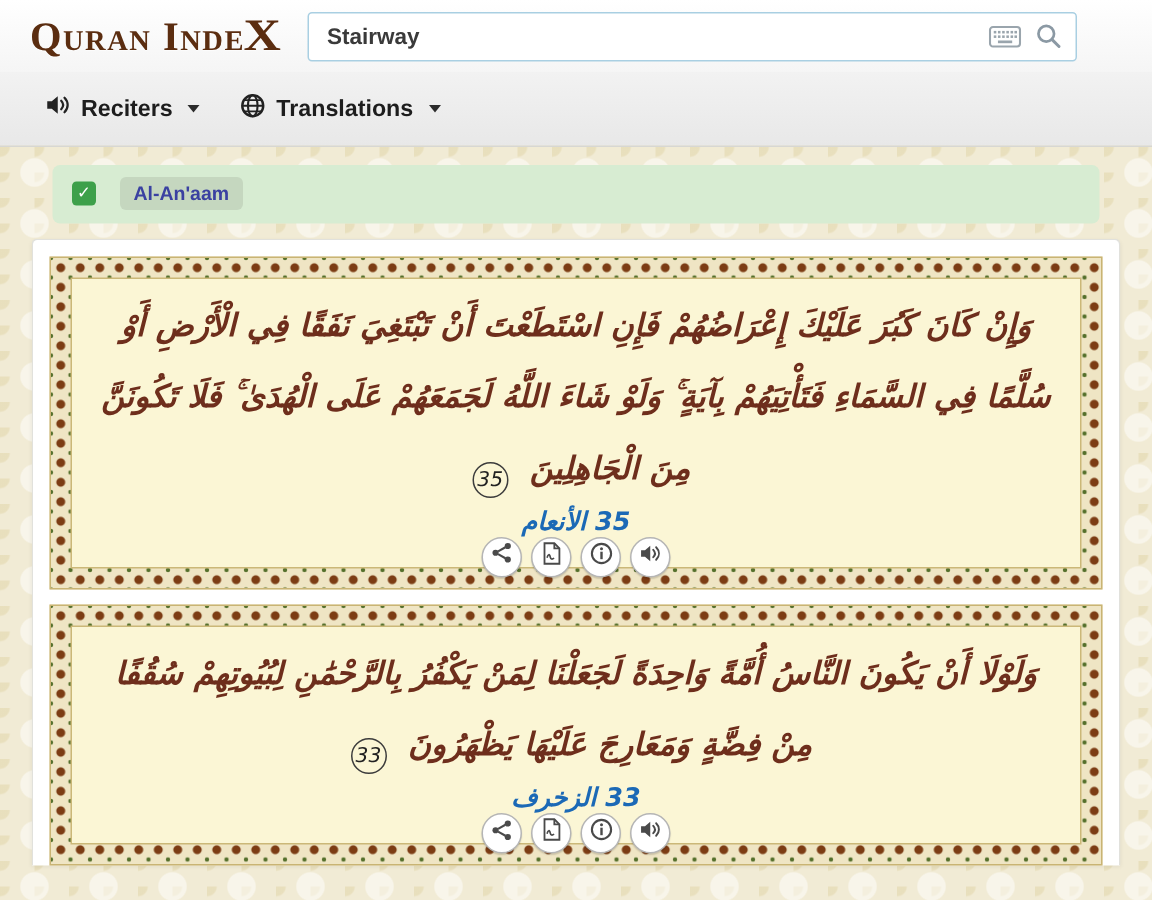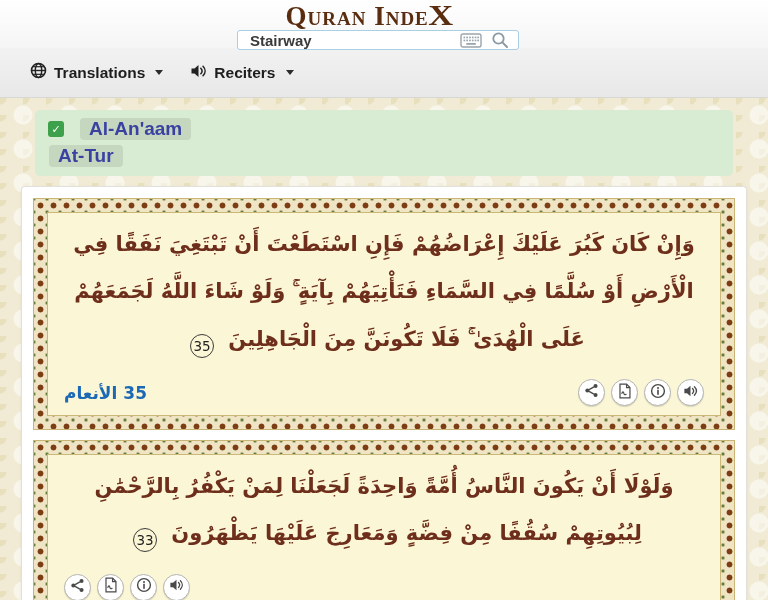--- a/index.html
+++ b/index.html
@@ -9,7 +9,7 @@
   
   .topbar {
     height:48px; background:linear-gradient(#ffffff,#f5f5f5);
-    display:flex; align-items:center; padding:0 50px 0 20px;flex-direction:column;
+    display:flex; align-items:center; padding:0 50px 0 20px;
   }
   .logo { font-family:"Liberation Serif", serif; font-weight:bold; color:#5b2d10;
     font-variant:small-caps; font-size:27px; letter-spacing:1px; line-height:1;

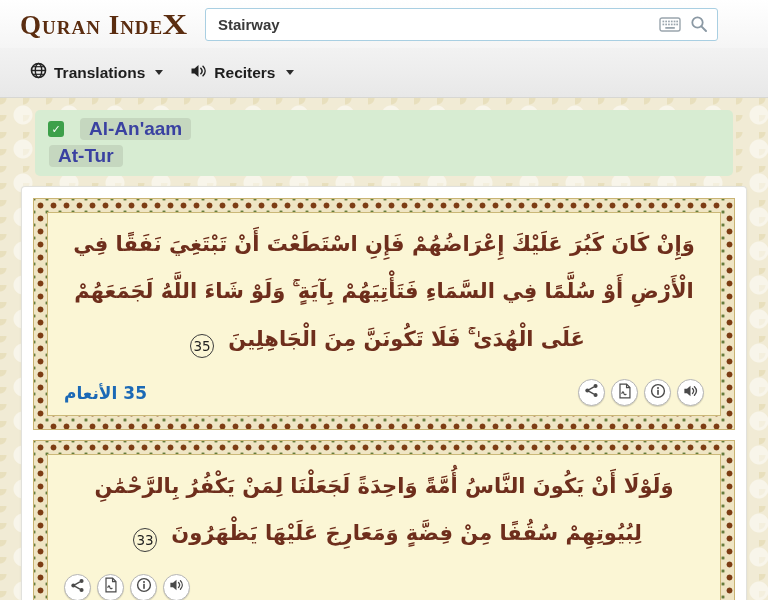--- a/index.html
+++ b/index.html
@@ -148,6 +148,17 @@
 <div class="navbar">
   <div class="nav-item">
     <span>
+      <svg width="17" height="16" viewBox="0 0 17 16">
+        <path d="M1.5 5.5v5h3l4 3.4V2.1l-4 3.4z" fill="#222"></path>
+        <path d="M10.8 5.2c1.6 1.7 1.6 3.9 0 5.6" fill="none" stroke="#222" stroke-width="1.5" stroke-linecap="round"></path>
+        <path d="M13 3.2c2.8 2.9 2.8 6.7 0 9.6" fill="none" stroke="#222" stroke-width="1.5" stroke-linecap="round"></path>
+      </svg>
+    </span>
+    <span>Reciters</span>
+    <span class="caret"></span>
+  </div>
+  <div class="nav-item">
+    <span>
       <svg width="17" height="17" viewBox="0 0 17 17">
         <circle cx="8.5" cy="8.5" r="7" fill="none" stroke="#222" stroke-width="1.6"></circle>
         <ellipse cx="8.5" cy="8.5" rx="3.2" ry="7" fill="none" stroke="#222" stroke-width="1.4"></ellipse>
@@ -159,17 +170,6 @@
     <span>Translations</span>
     <span class="caret"></span>
   </div>
-  <div class="nav-item">
-    <span>
-      <svg width="17" height="16" viewBox="0 0 17 16">
-        <path d="M1.5 5.5v5h3l4 3.4V2.1l-4 3.4z" fill="#222"></path>
-        <path d="M10.8 5.2c1.6 1.7 1.6 3.9 0 5.6" fill="none" stroke="#222" stroke-width="1.5" stroke-linecap="round"></path>
-        <path d="M13 3.2c2.8 2.9 2.8 6.7 0 9.6" fill="none" stroke="#222" stroke-width="1.5" stroke-linecap="round"></path>
-      </svg>
-    </span>
-    <span>Reciters</span>
-    <span class="caret"></span>
-  </div>
 </div>
 
 <div class="content">

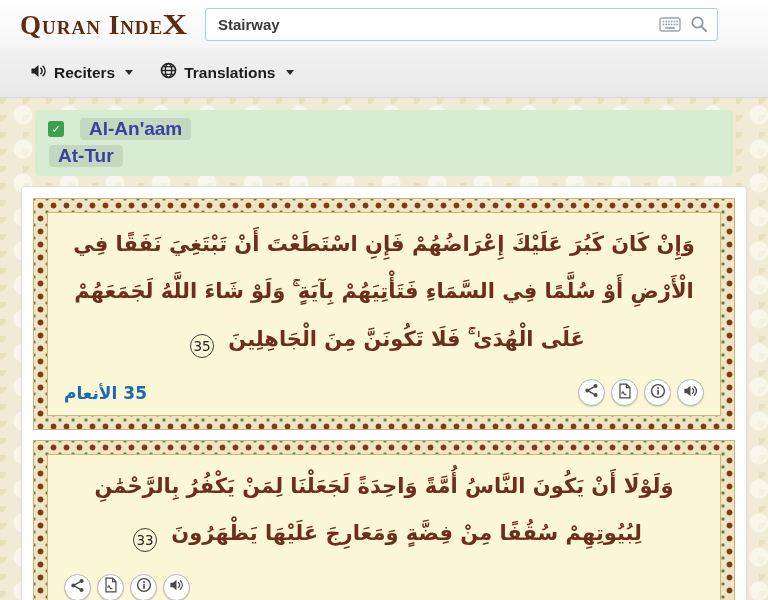--- a/index.html
+++ b/index.html
@@ -61,7 +61,7 @@
     display:flex; align-items:center; justify-content:center; font-size:11px; margin-right:4px; flex:0 0 auto; }
   .sr-link { text-decoration:underline; cursor:pointer; }
   .bold { font-weight:bold; }
-  .badge { background:#c5d7bf; color:#3a41a1; font-weight:bold; font-size:19px;
+  .badge { background:#c5d7bf; color:#3a41a1; font-weight:bold; font-size:13px;
     padding:3px 9px; border-radius:4px; cursor:pointer; display:inline-block; line-height:16px; }
   .badge + .badge { margin-left:6px; }
   .badge-lead { margin-left:7px; }

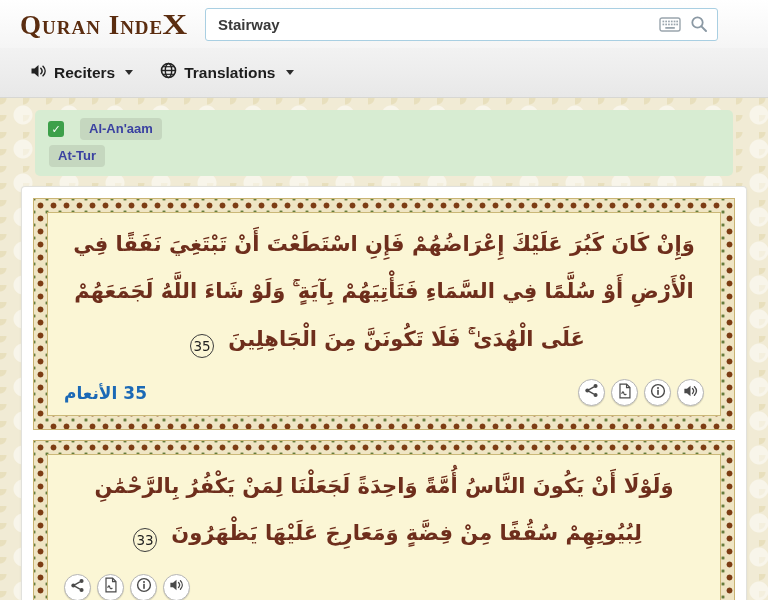--- a/index.html
+++ b/index.html
@@ -179,9 +179,6 @@
       <span class="chk">✓</span>
       <span class="badge badge-lead">Al-An'aam</span>
     </div>
-    <div class="banner-row banner-row2">
-      <span class="badge">At-Tur</span>
-    </div>
   </div>
 
   <div class="cards-wrap">

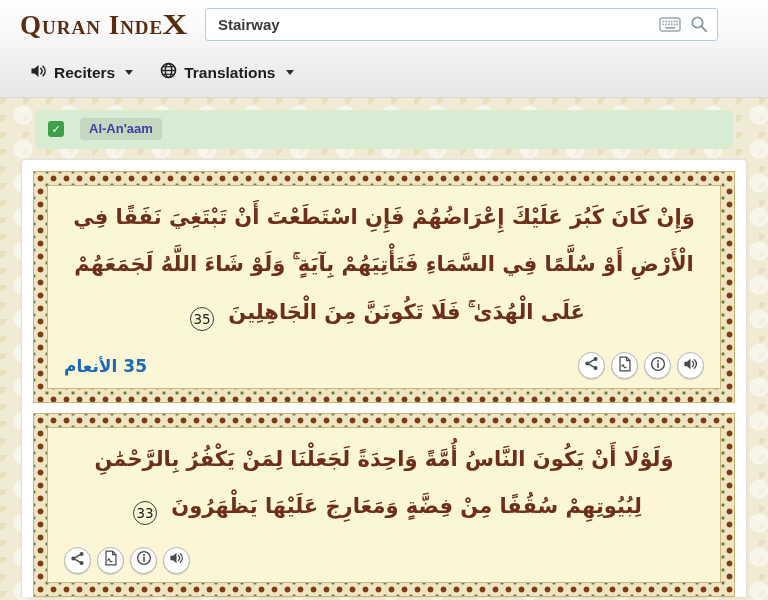--- a/index.html
+++ b/index.html
@@ -81,6 +81,7 @@
       radial-gradient(circle, #e0852e 1.5px, rgba(0,0,0,0) 2.1px) 0 0/13px 13px,
       radial-gradient(circle, #55702c 1.2px, rgba(0,0,0,0) 1.7px) 6.5px 6.5px/13px 13px,
       #efe5c4;
+    font-style: italic;
   }
   .verse-inner {
     background:#fbf6d5; box-shadow:0 0 0 1px #cbb878;

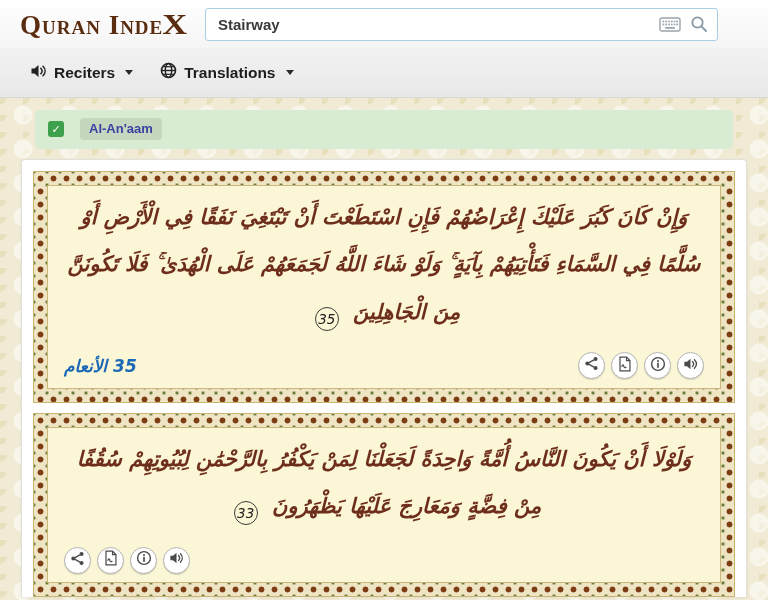--- a/index.html
+++ b/index.html
@@ -97,7 +97,7 @@
     font-size:13.5px; font-weight:normal; color:#222; margin:0 7px; vertical-align:-5px;
     direction:ltr; font-family:"DejaVu Sans", sans-serif;
   }
-  .verse-footer { display:flex; justify-content:space-between; align-items:center; height:36px; margin-top:12px; }
+  .verse-footer { display:flex; justify-content:space-between; align-items:center; height:36px; margin-top:2px;flex-direction:column; }
   .surah-label { color:#1b69b6; font-weight:bold; font-size:17px; display:flex; align-items:center; gap:6px;
     cursor:pointer; font-family:"DejaVu Sans", sans-serif; }
   .actions { display:flex; gap:6px; }

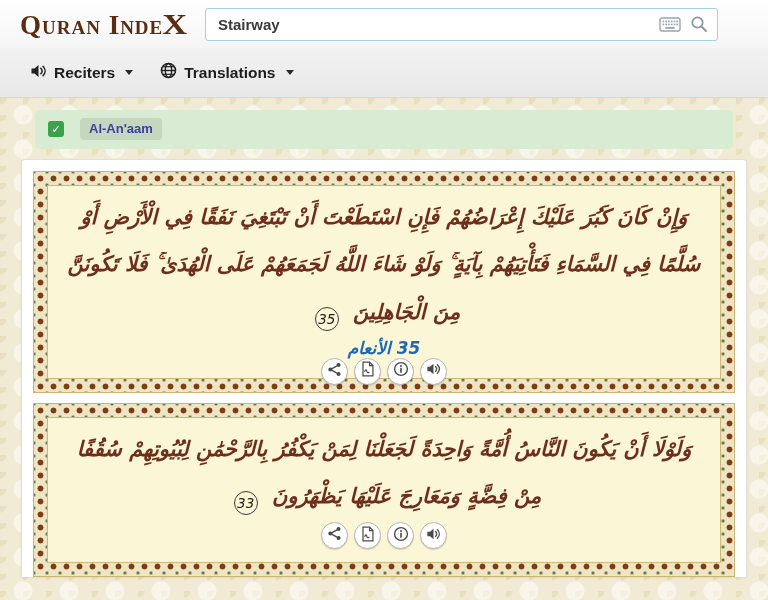--- a/index.html
+++ b/index.html
@@ -246,6 +246,10 @@
           <span class="vnum">33</span>
         </div>
         <div class="verse-footer">
+          <div class="surah-label">
+            <span>الزخرف</span>
+            <span>33</span>
+          </div>
           <div class="actions">
             <div class="icon-btn">
               <span>

